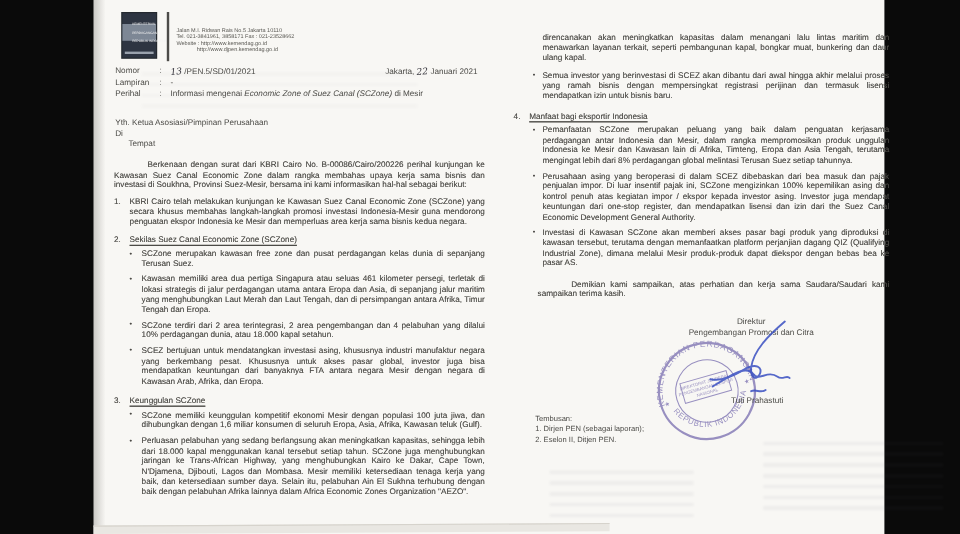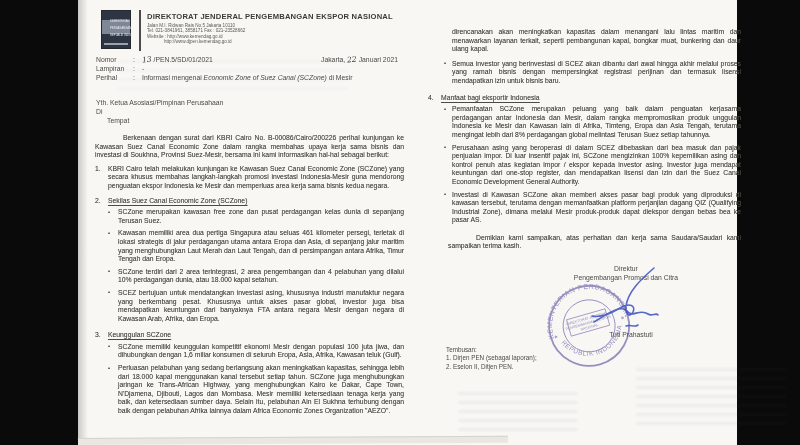--- a/index.html
+++ b/index.html
@@ -89,7 +89,6 @@
       <div class="foot"></div>
     </div>
     <div class="hdr-divider"></div>
-    <div class="agency">DIREKTORAT JENDERAL PENGEMBANGAN EKSPOR NASIONAL</div>
     <div class="address">
       <div class="a1">Jalan M.I. Ridwan Rais No.5 Jakarta 10110</div>
       <div class="a2">Tel. 021-3841961, 3858171  Fax : 021-23528662</div>

